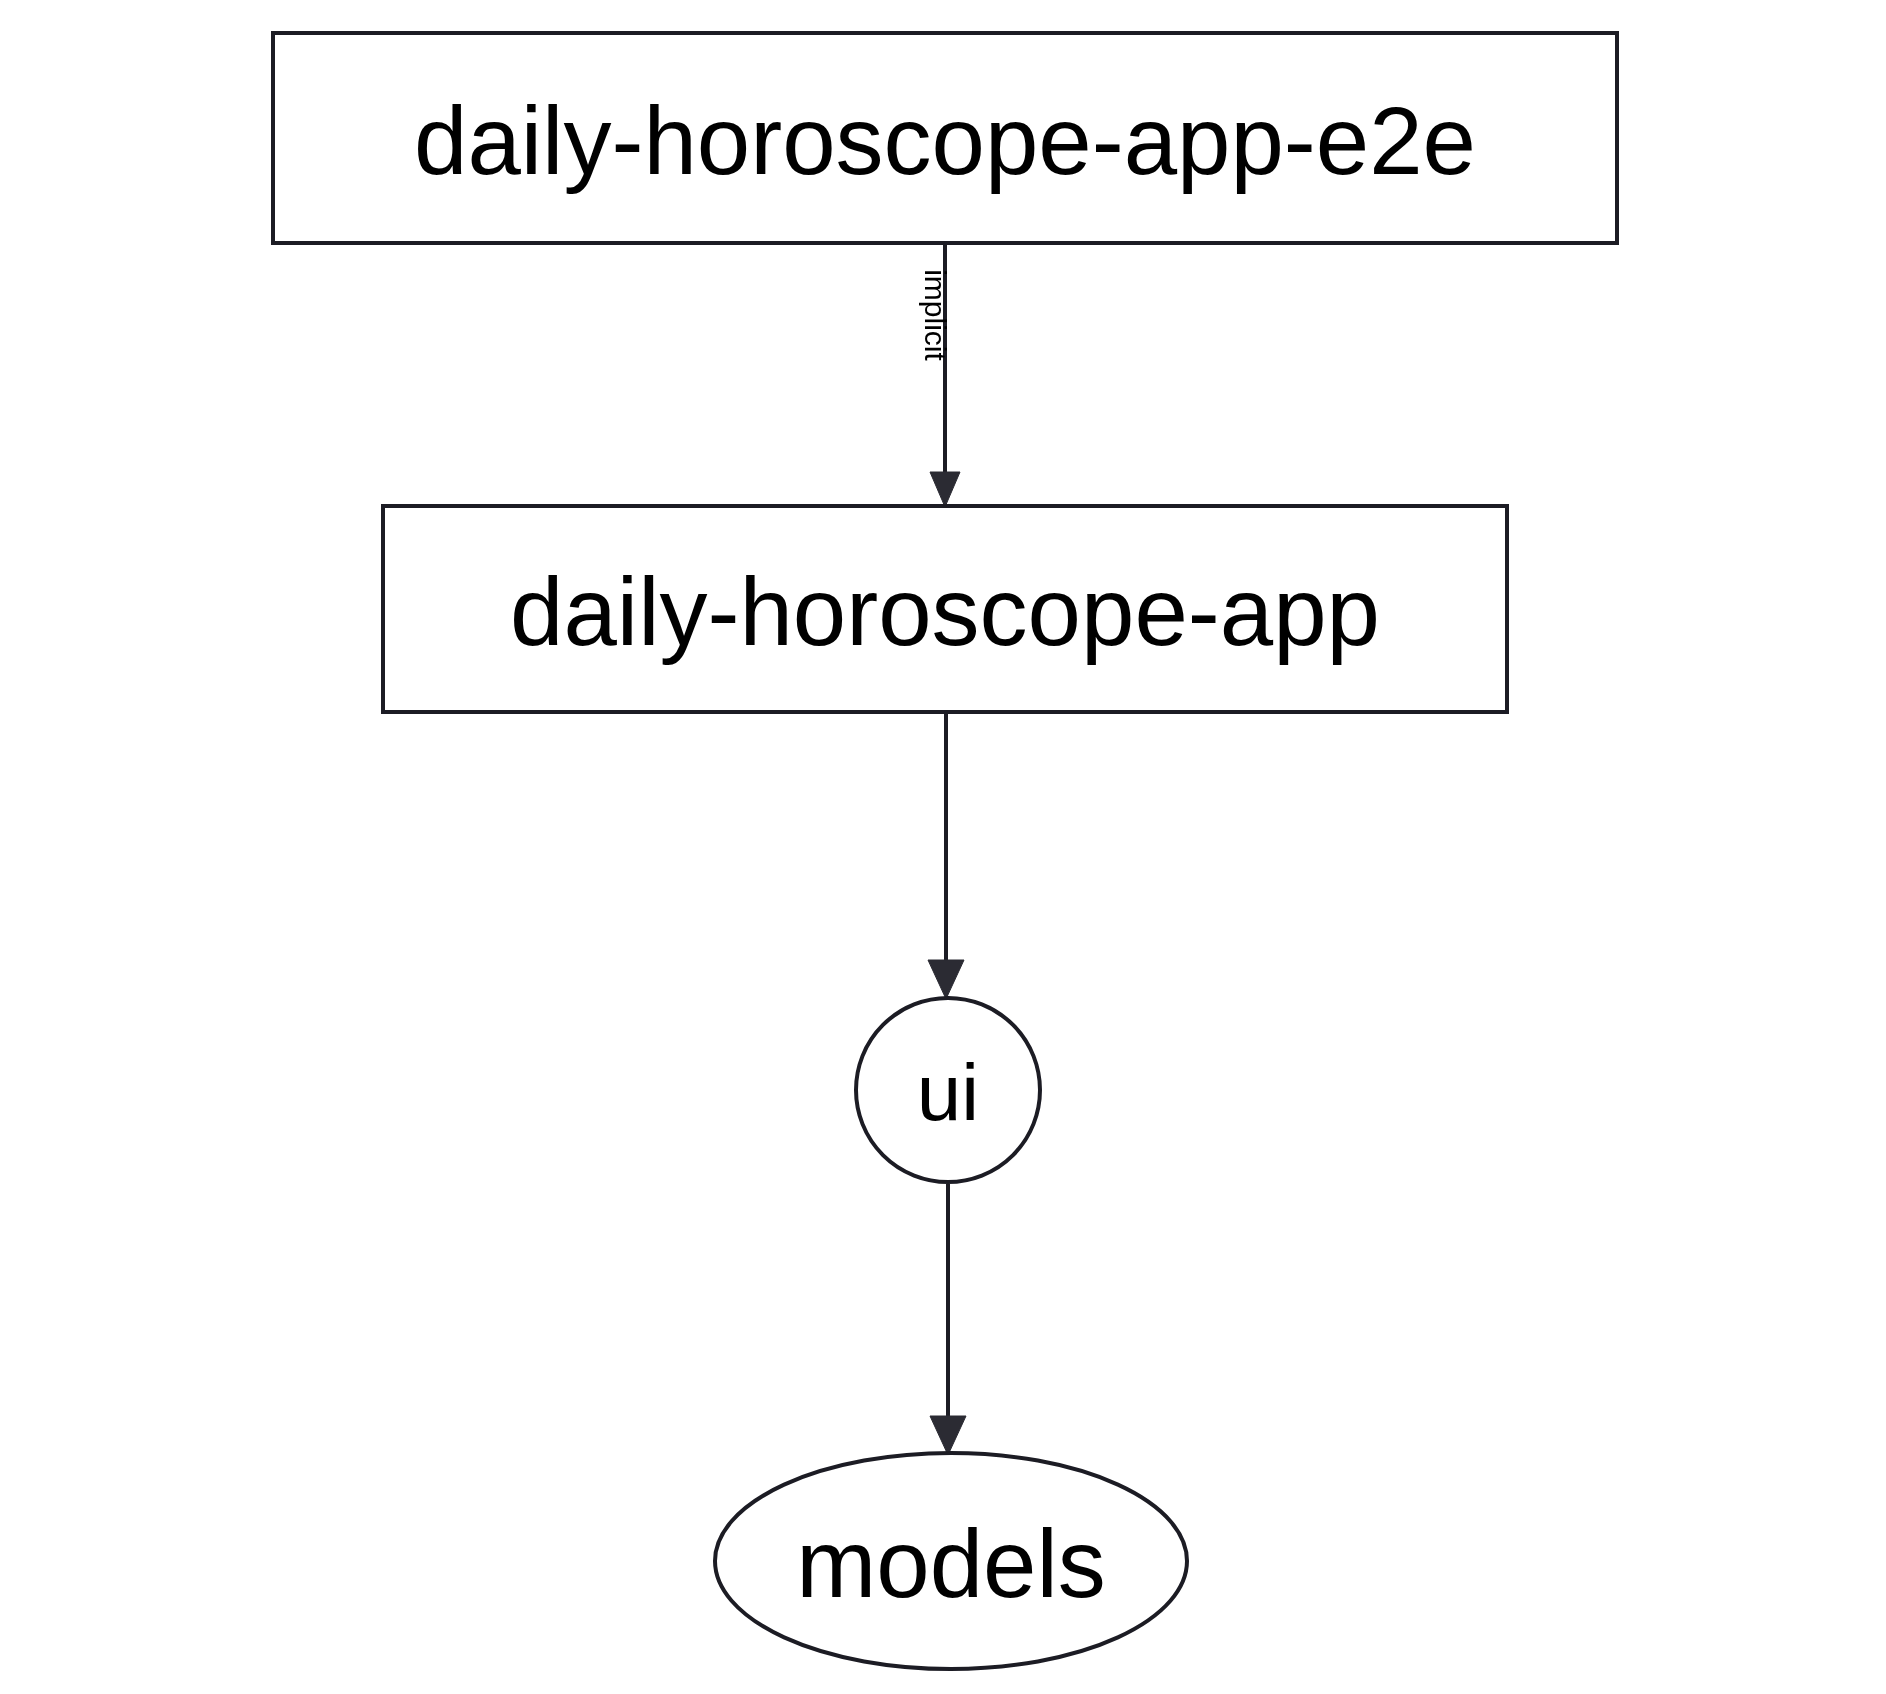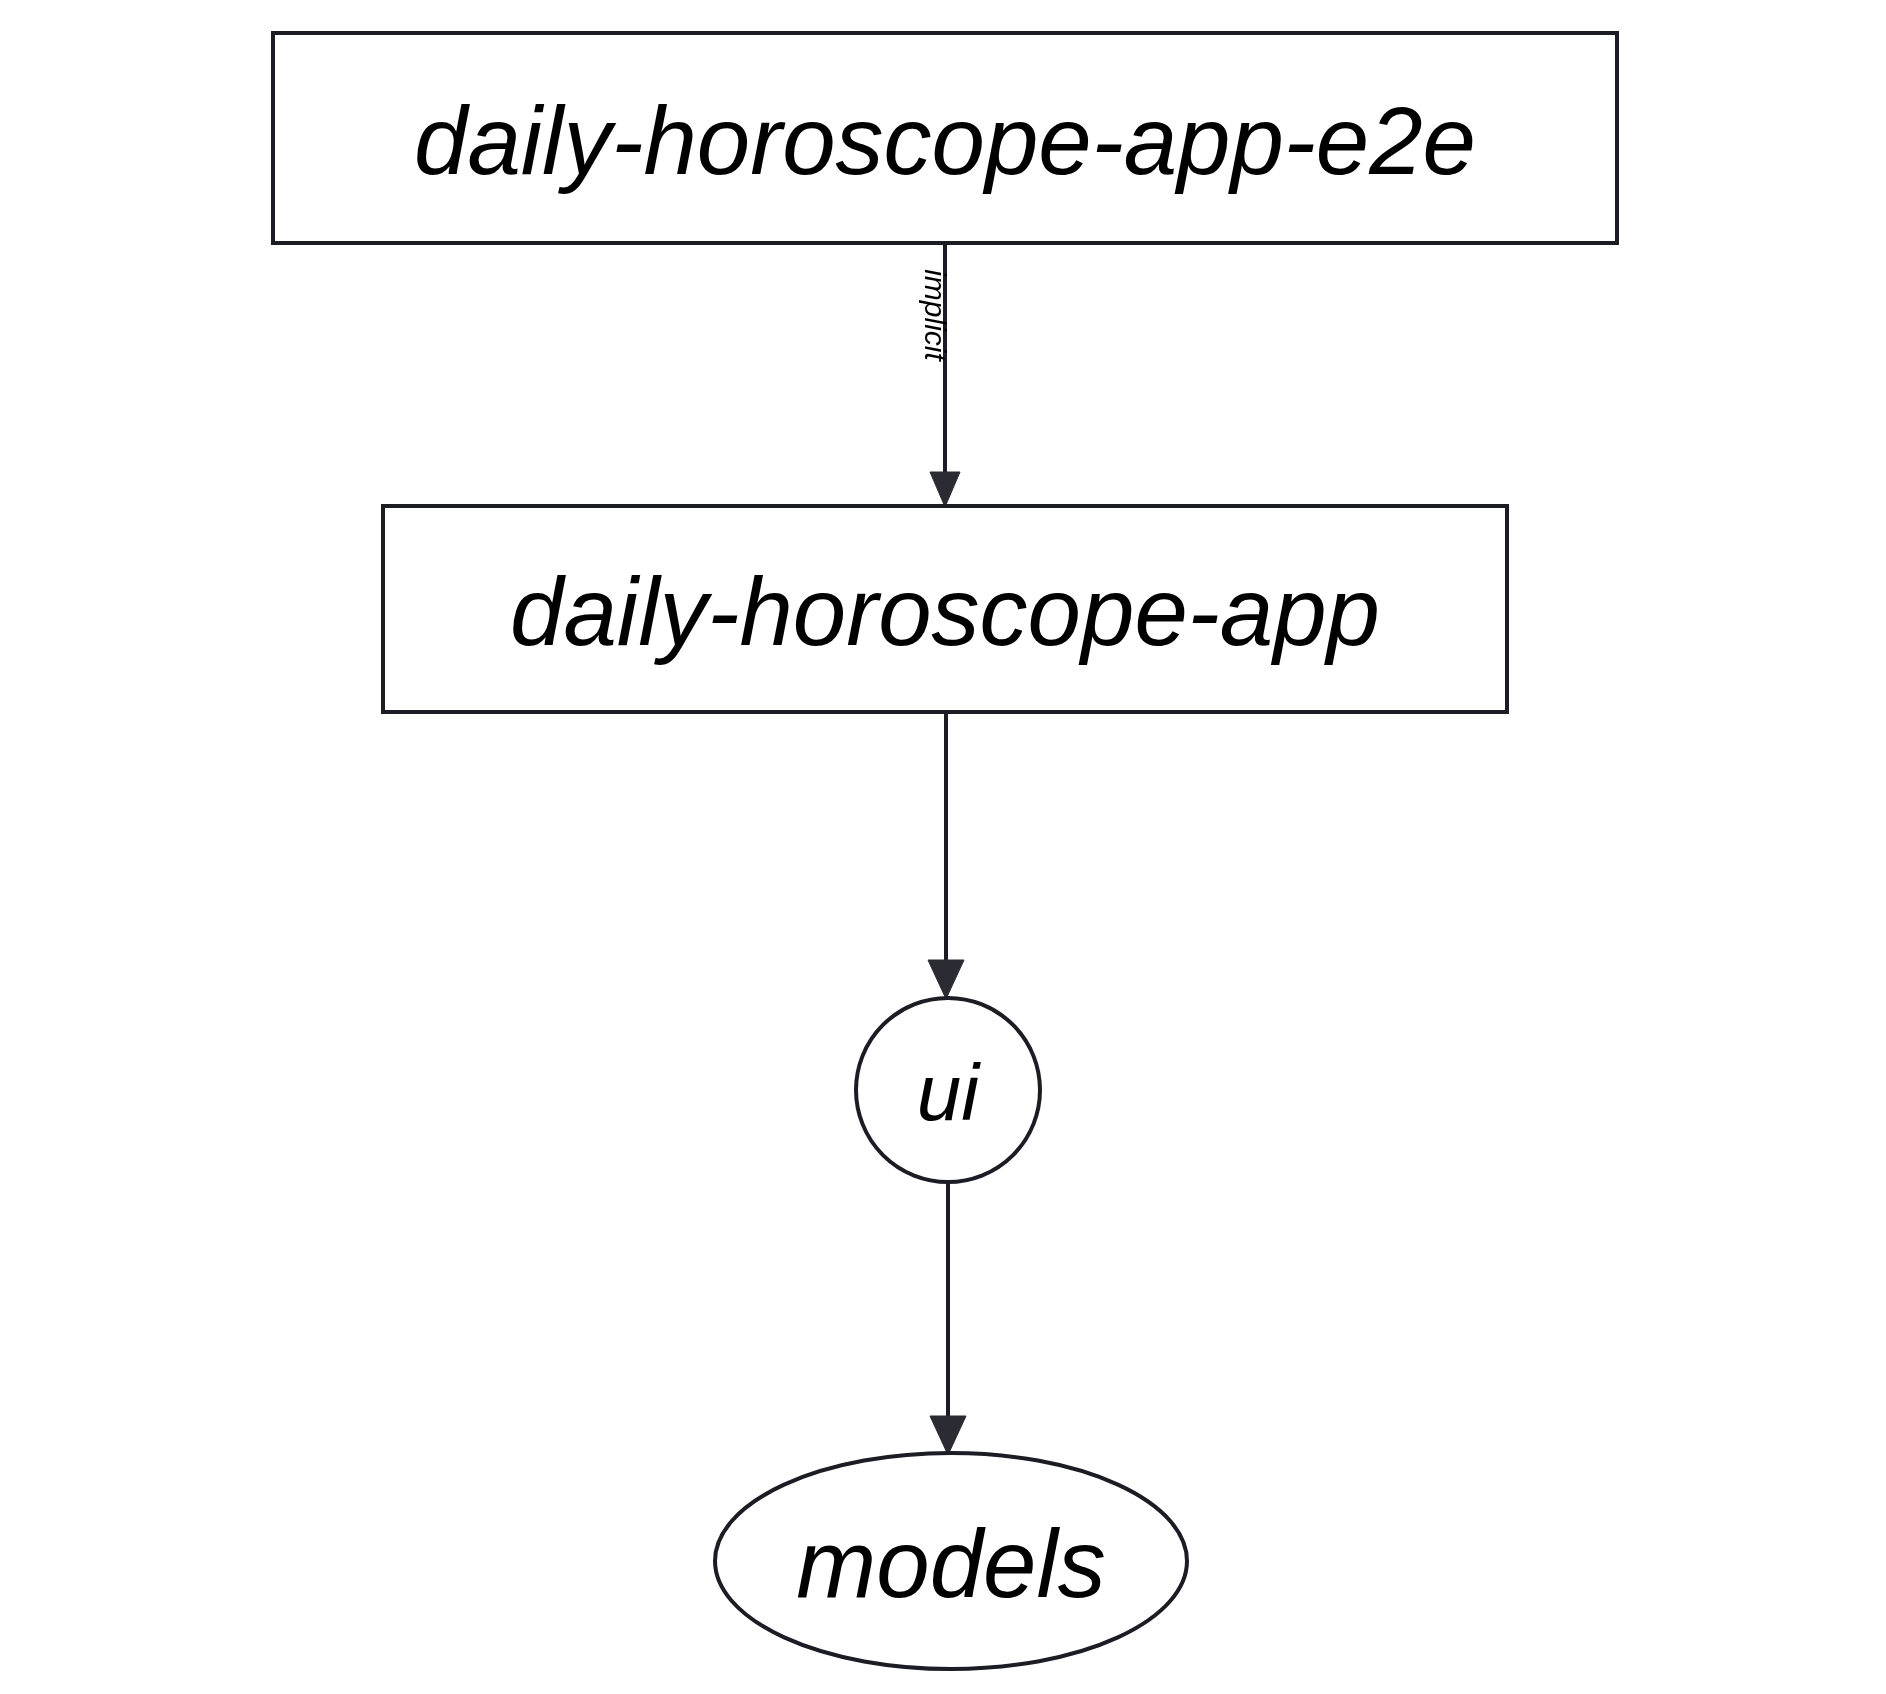--- a/index.html
+++ b/index.html
@@ -18,7 +18,6 @@
     width: 1886px;
     height: 1694px;
     background: #ffffff;
-    font-style: italic;
   }
   #graph-svg {
     position: absolute;

